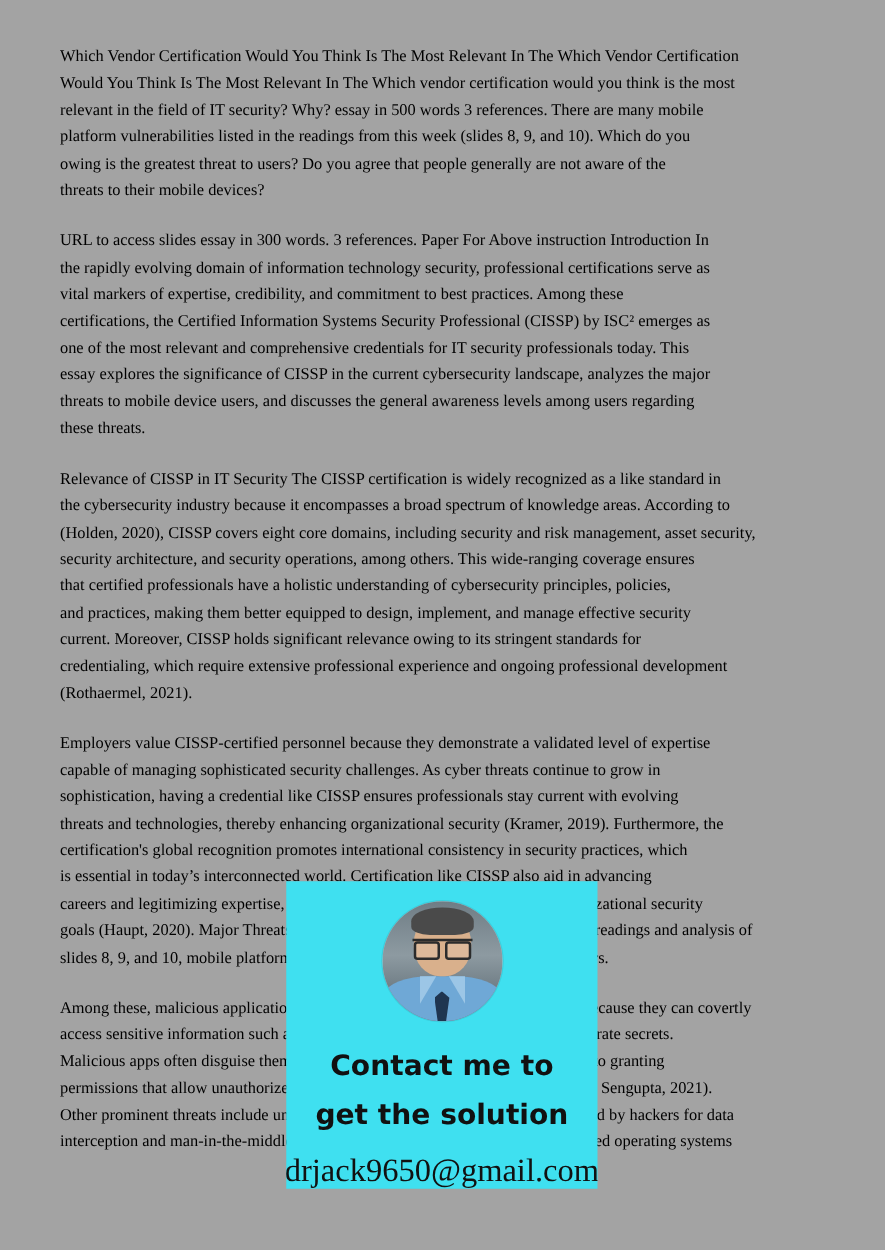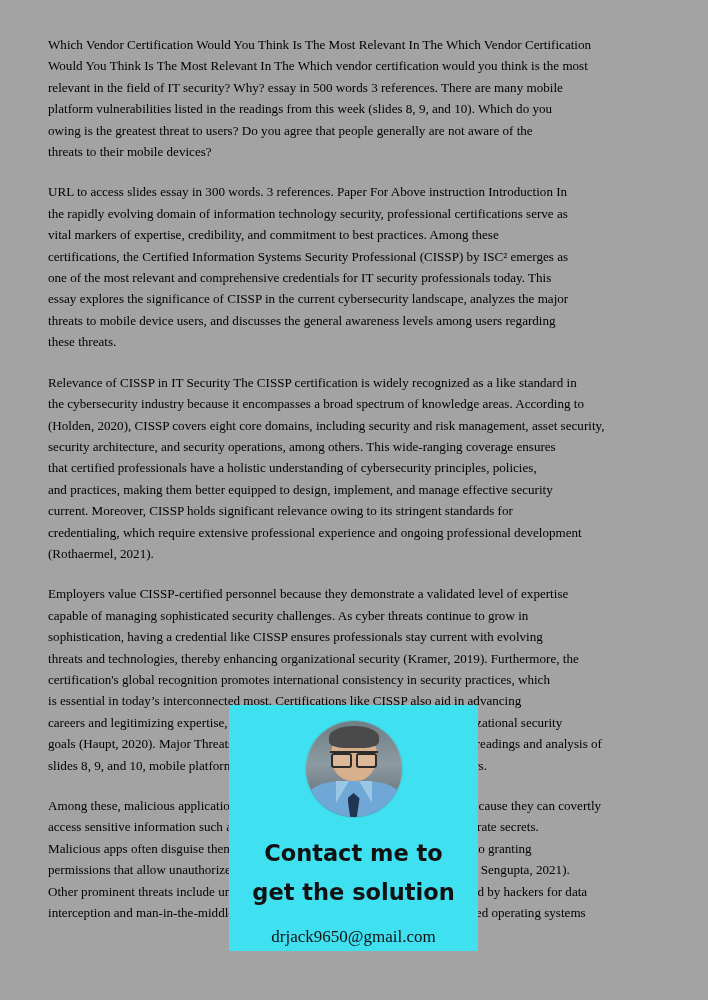--- a/index.html
+++ b/index.html
@@ -210,7 +210,7 @@
       <span class="ln">sophistication, having a credential like CISSP ensures professionals stay current with evolving</span>
       <span class="ln">threats and technologies, thereby enhancing organizational security (Kramer, 2019). Furthermore, the</span>
       <span class="ln">certification's global recognition promotes international consistency in security practices, which</span>
-      <span class="ln">is essential in today’s interconnected most. Certifications like CISSP also aid in advancing</span>
+      <span class="ln">is essential in today’s interconnected world. Certification like CISSP also aid in advancing</span>
       <span class="ln">careers and legitimizing expertise, thereby aligning individual growth with organizational security</span>
       <span class="ln">goals (Haupt, 2020). Major Threats to Mobile Device Users Based on the current readings and analysis of</span>
       <span class="ln">slides 8, 9, and 10, mobile platform vulnerabilities pose a significant threat to users.</span>

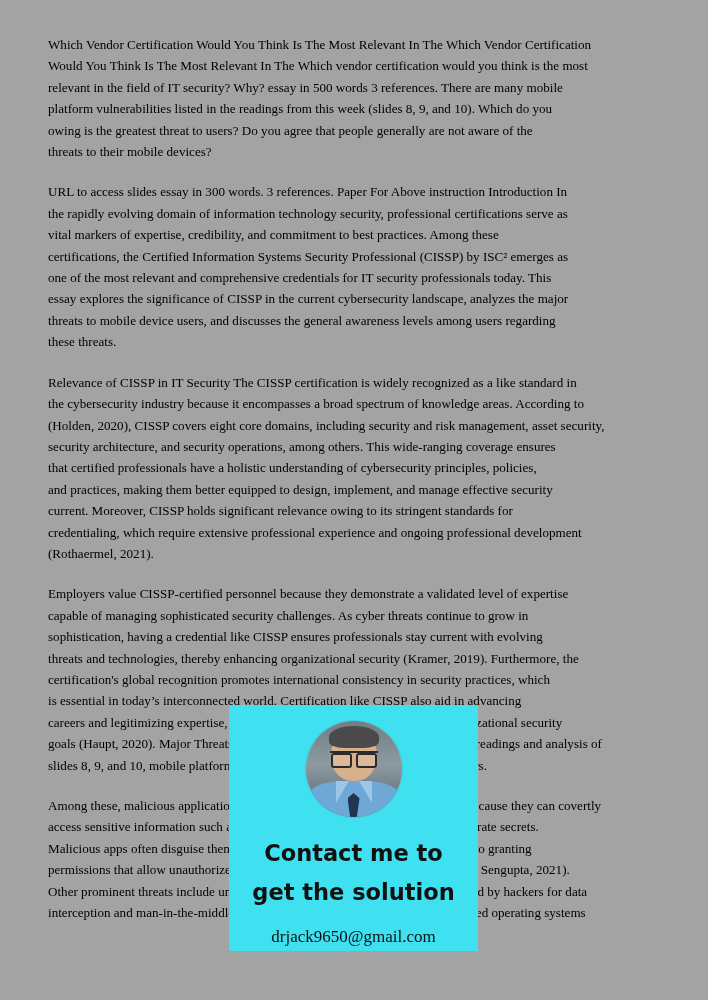--- a/index.html
+++ b/index.html
@@ -158,7 +158,7 @@
   .overlay-line1 { margin-top: 13px; }
   .overlay-email {
     font-family: "Liberation Serif", "DejaVu Serif", serif;
-    font-size: 17px;
+    font-size: 26px;
     line-height: 28px;
     color: #111111;
     text-align: center;

